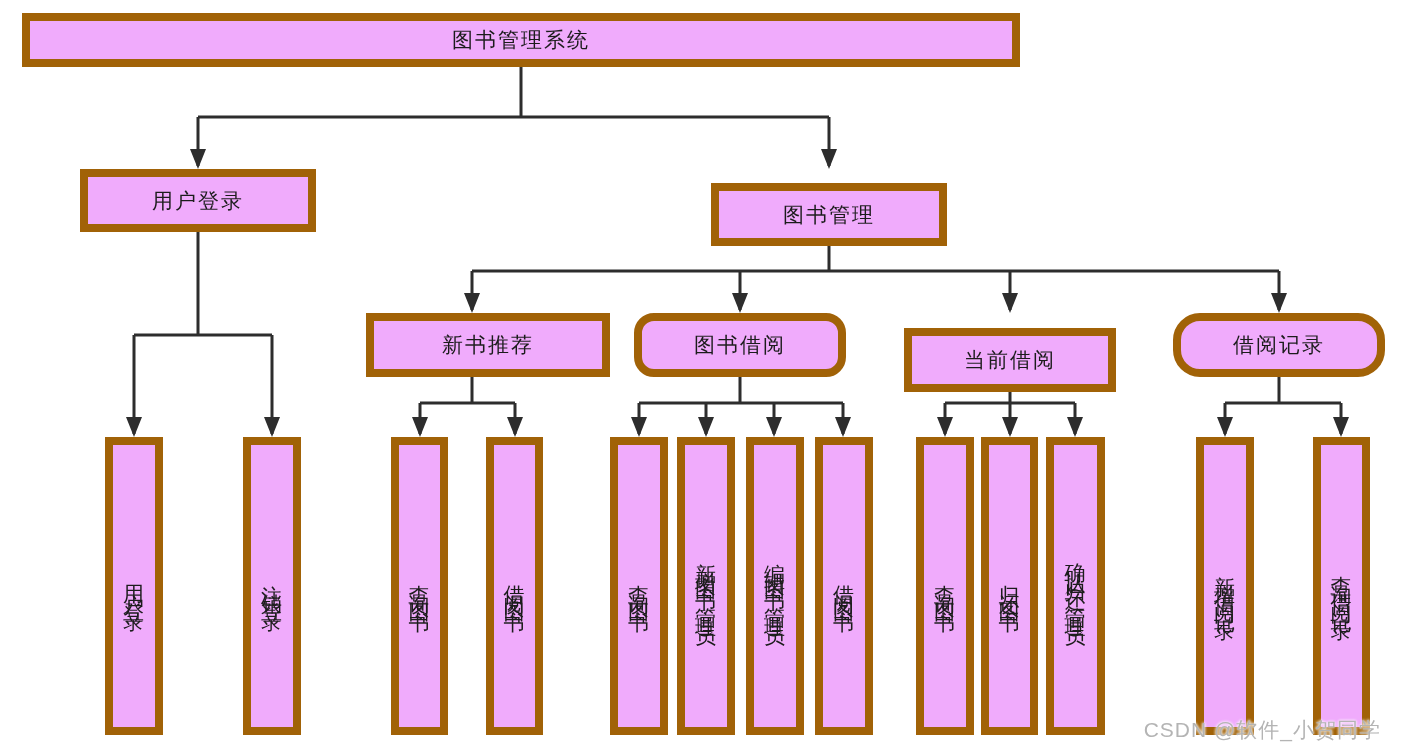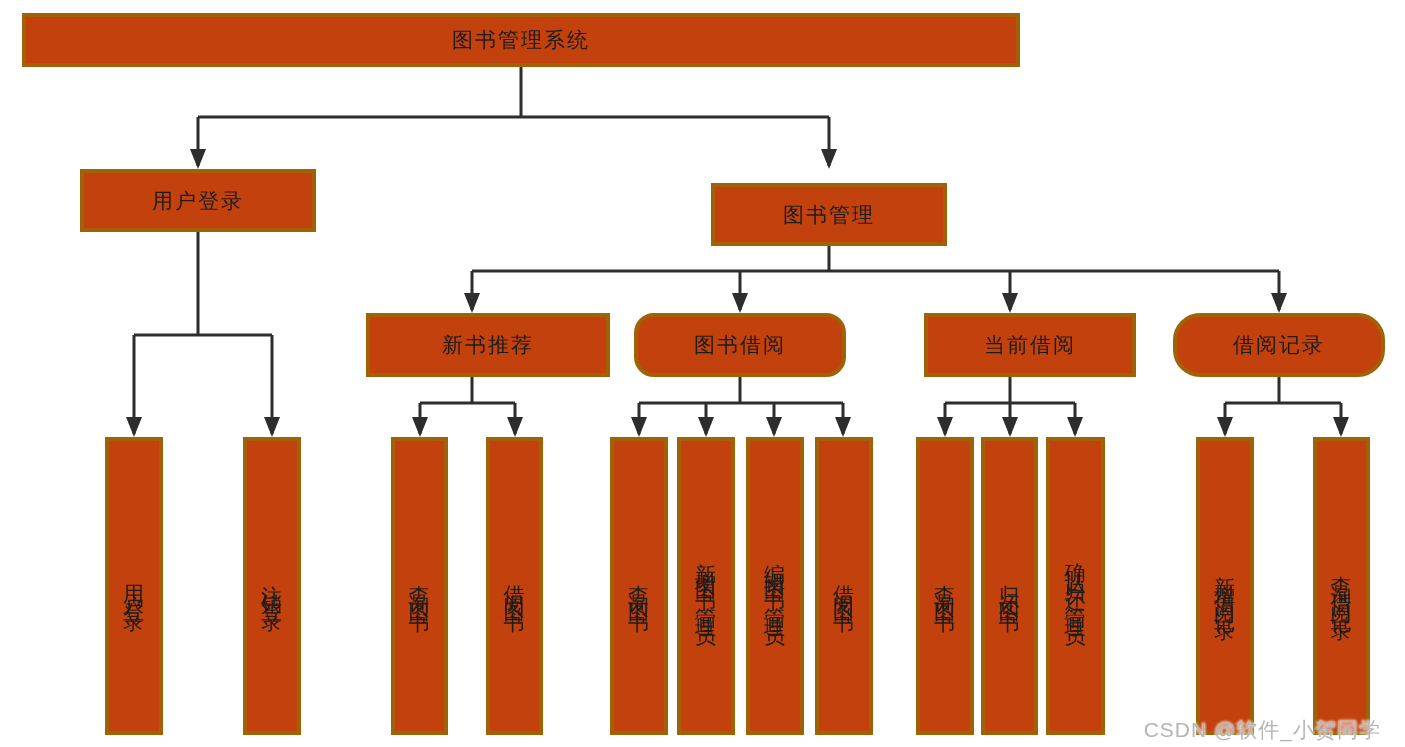--- a/index.html
+++ b/index.html
@@ -19,8 +19,8 @@
   .box {
     position: absolute;
     box-sizing: border-box;
-    background: #c2410c;
-    border: 4px solid #a16207;
+    background: #f0abfc;
+    border: 8px solid #a16207;
     display: flex;
     align-items: center;
     justify-content: center;

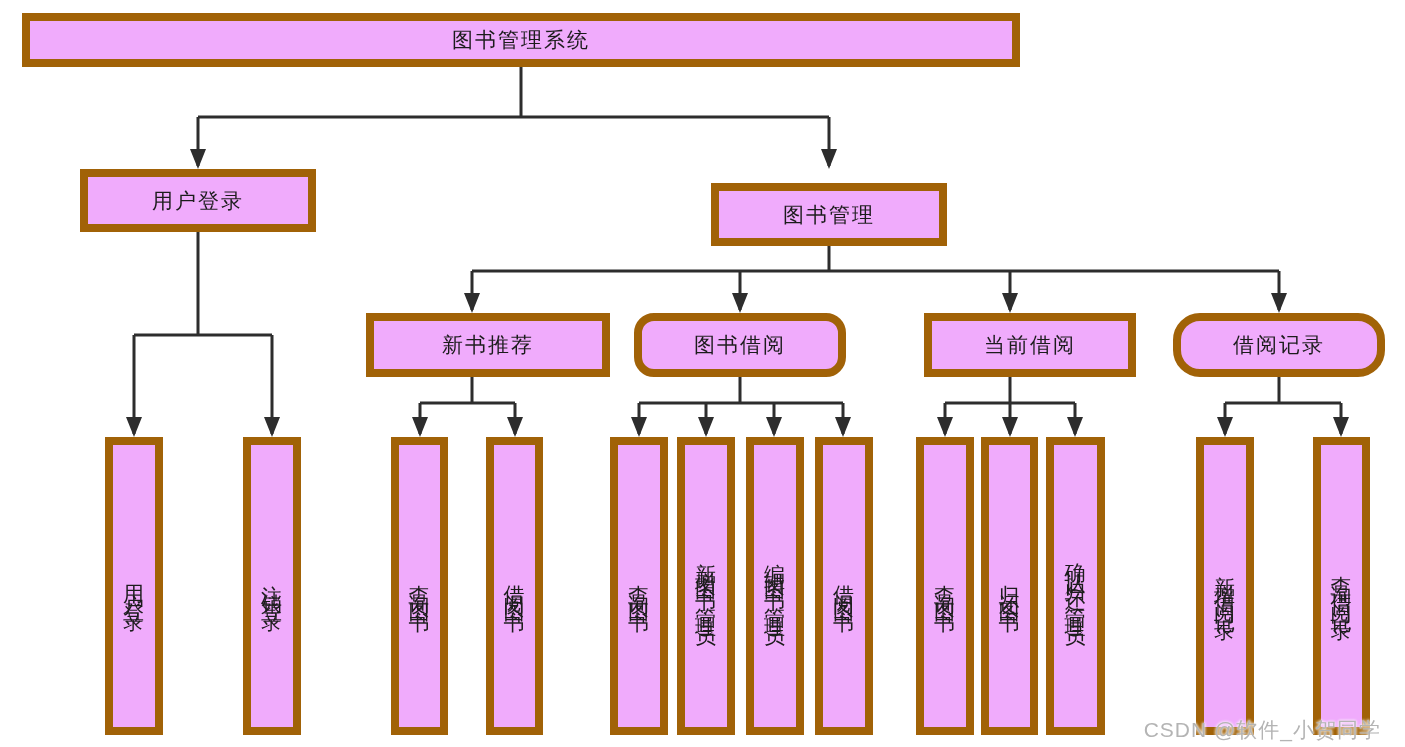--- a/index.html
+++ b/index.html
@@ -98,7 +98,7 @@
 
   <div class="box h" style="left:366px; top:313px; width:244px; height:64px;">新书推荐</div>
   <div class="box h" style="left:634px; top:313px; width:212px; height:64px;border-radius:20px;">图书借阅</div>
-  <div class="box h" style="left:904px; top:313px; width:212px; height:64px;margin-left:20px;">当前借阅</div>
+  <div class="box h" style="left:904px; top:328px; width:212px; height:64px;">当前借阅</div>
   <div class="box h" style="left:1173px; top:313px; width:212px; height:64px;border-radius:27px;">借阅记录</div>
 
   <div class="box v" style="left:105px; top:437px; width:58px; height:298px;">

